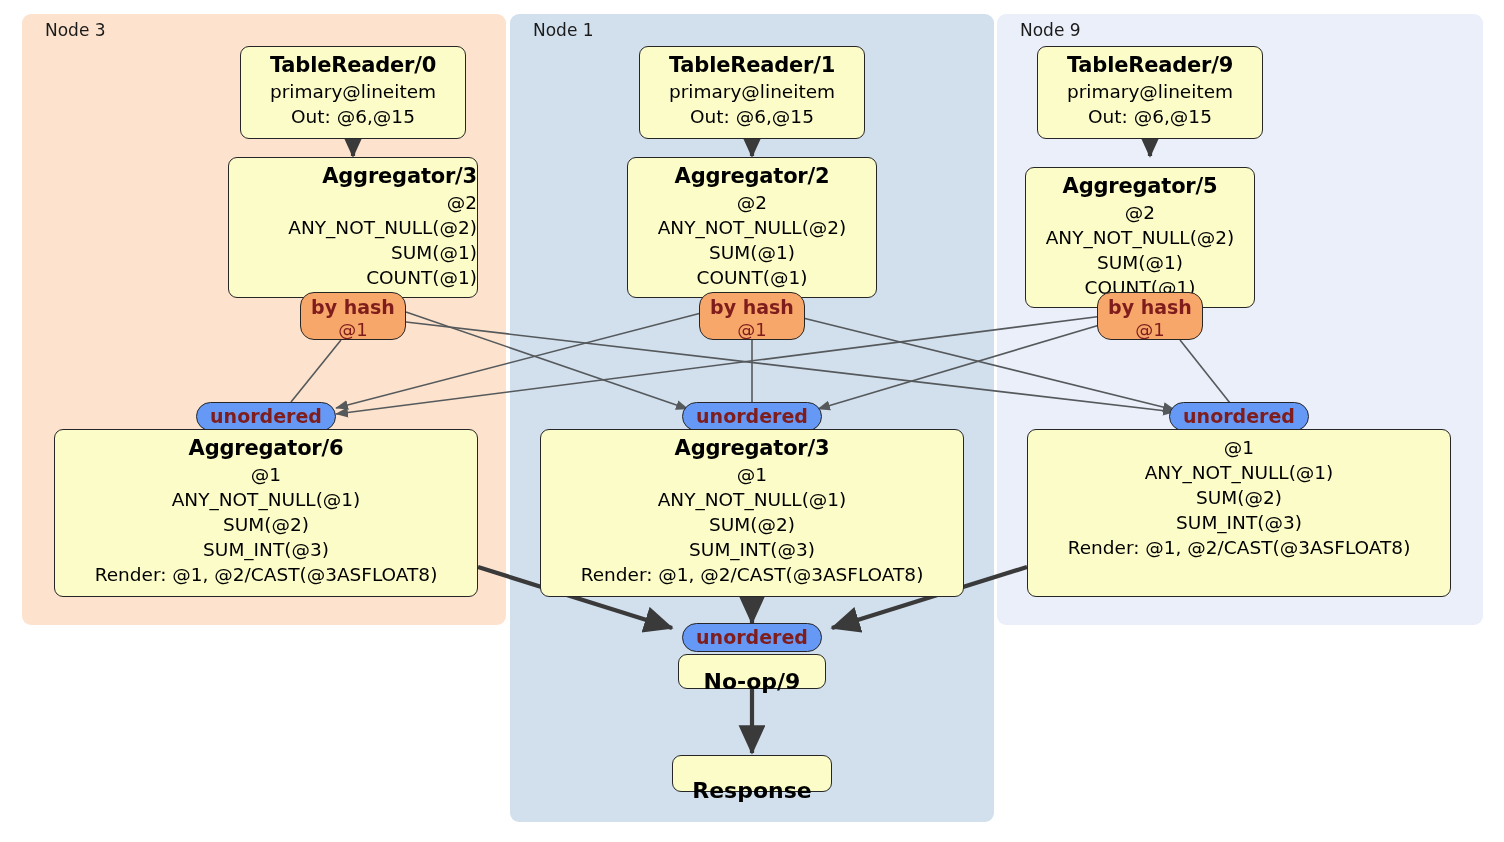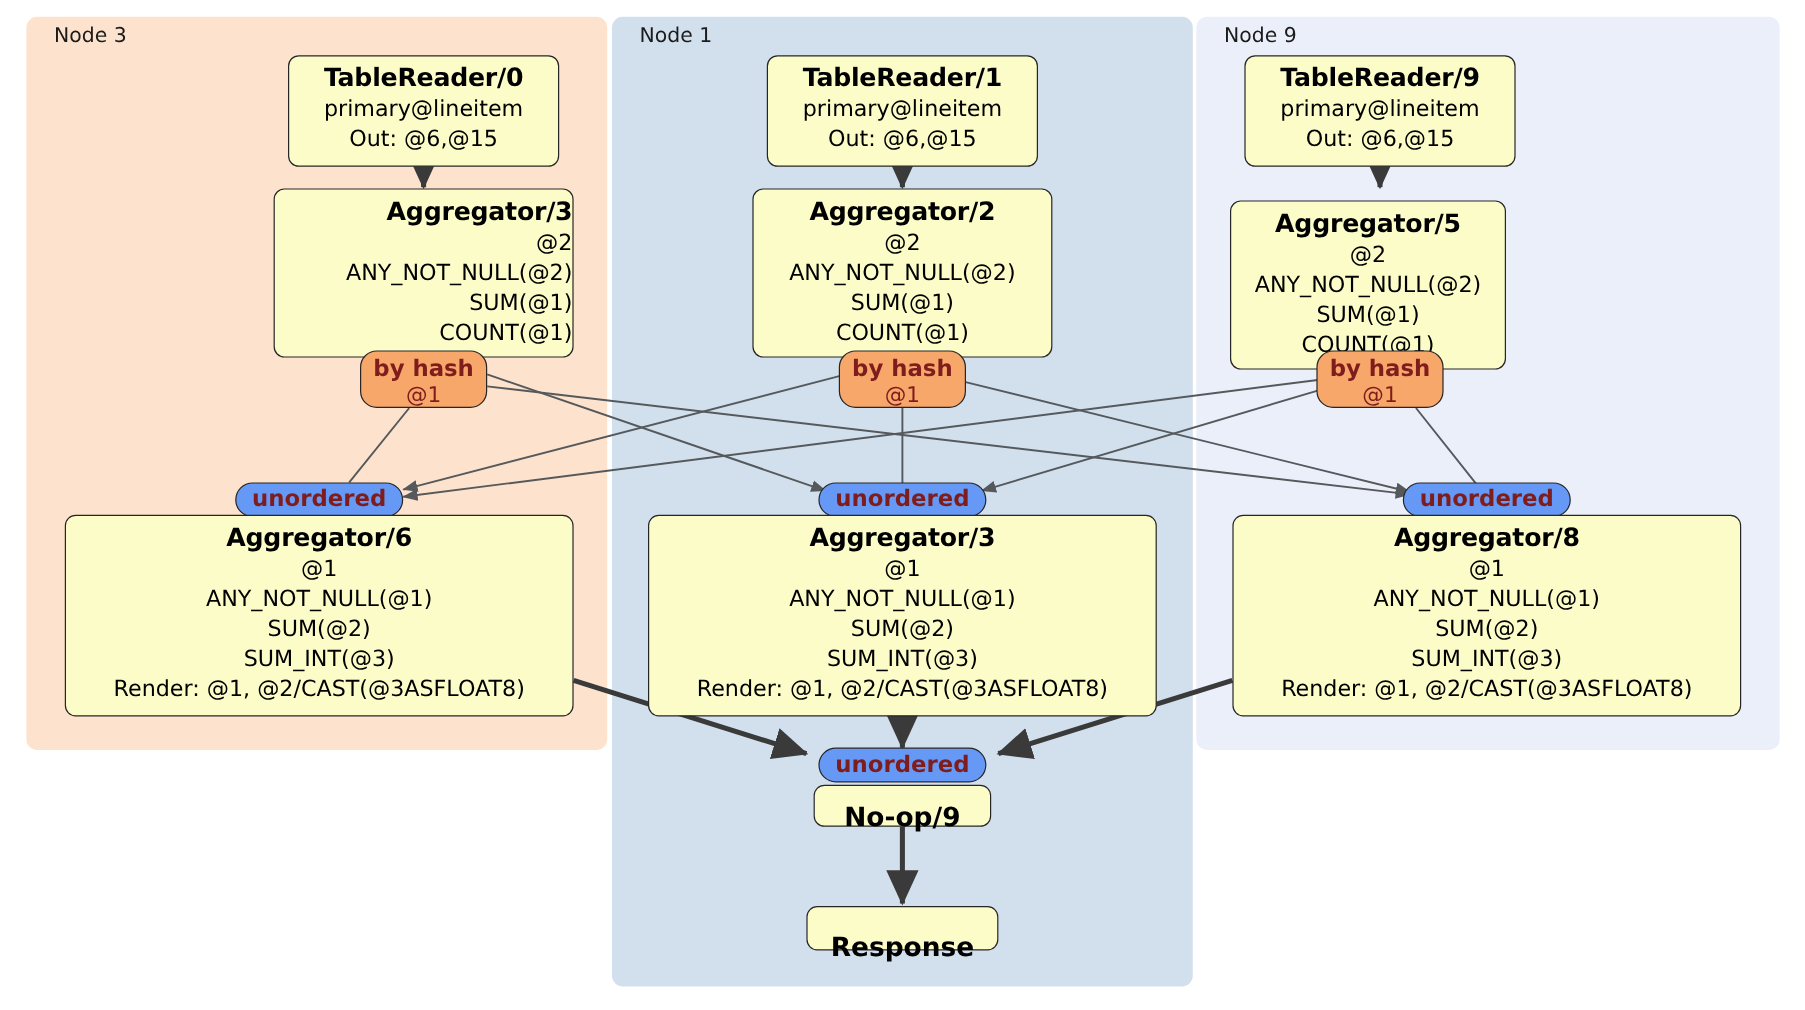--- a/index.html
+++ b/index.html
@@ -248,7 +248,6 @@
   </div>
 
   <div class="proc-box" style="left:1027px; top:429px; width:424px; height:168px;">
-    <div class="title">Aggregator/8</div>
     <div class="detail">@1</div>
     <div class="detail">ANY_NOT_NULL(@1)</div>
     <div class="detail">SUM(@2)</div>

